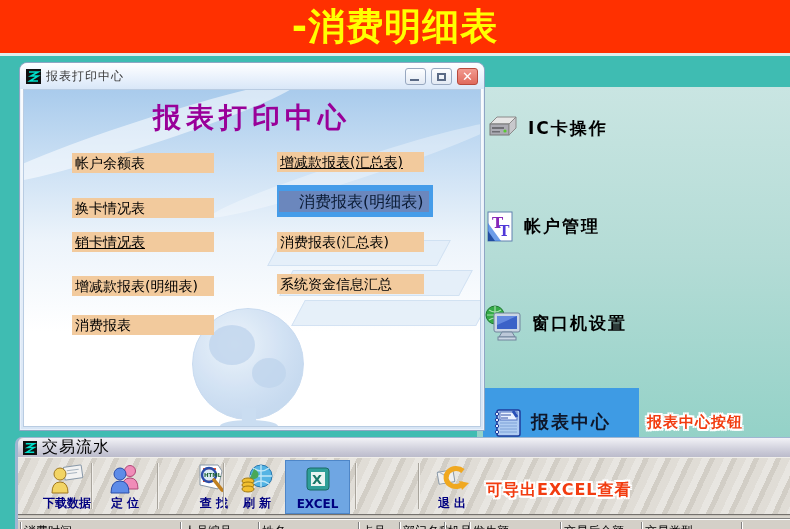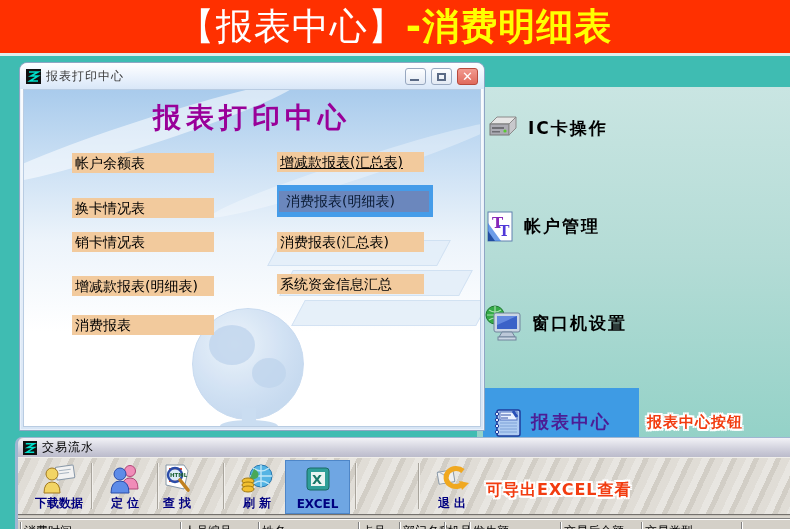--- a/index.html
+++ b/index.html
@@ -158,7 +158,6 @@
 <body>
 
 <div class="banner">
-  <span class="t1">【报表中心】</span>
   <span class="t2">-消费明细表</span>
 </div>
 

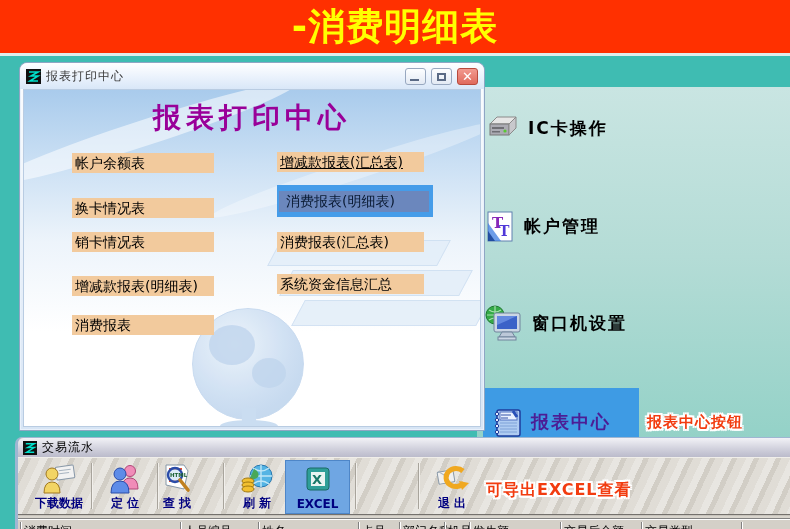--- a/index.html
+++ b/index.html
@@ -105,7 +105,7 @@
   }
   .rpt-btn-selected-inner {
     position:absolute; left:2px; top:6px; right:4px; bottom:5px;
-    background:#6B87BD; font-size:14px; color:#0A1A33; line-height:21px; padding-left:7px;
+    background:#6B87BD; font-size:16px; color:#0A1A33; line-height:21px; padding-left:20px;
     white-space:nowrap;
   }
 

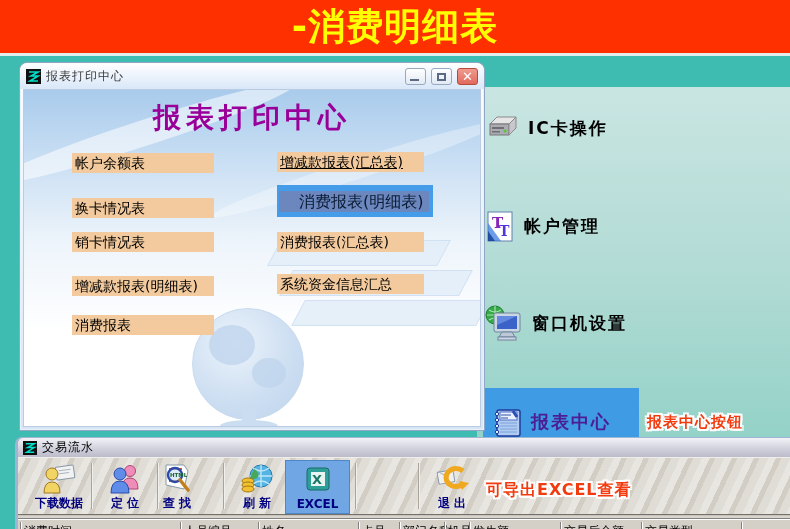--- a/index.html
+++ b/index.html
@@ -262,7 +262,7 @@
 
     <div class="rpt-btn" style="left:48px; top:108px;">换卡情况表</div>
     <div class="rpt-btn" style="left:48px; top:63px;">帐户余额表</div>
-    <div class="rpt-btn" style="left:48px; top:142px;">销卡情况表</div>
+    <div class="rpt-btn" style="left:48px; top:142px;text-decoration:underline;">销卡情况表</div>
     <div class="rpt-btn" style="left:48px; top:186px;">增减款报表(明细表)</div>
     <div class="rpt-btn" style="left:48px; top:225px;">消费报表</div>
 

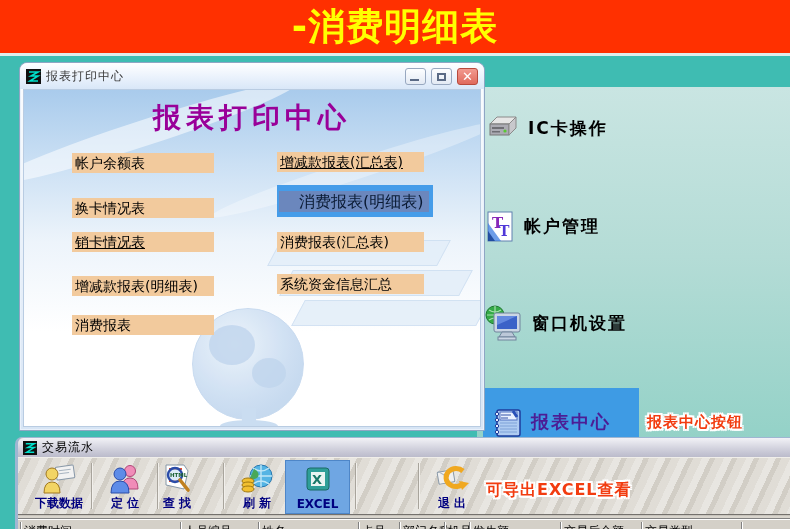--- a/index.html
+++ b/index.html
@@ -36,7 +36,7 @@
     display:flex; align-items:center; justify-content:flex-start;
     padding-left:8px; gap:6px; cursor:pointer;
   }
-  .report-center-box .lbl { font-size:18px; font-weight:700; color:#4c1d95; letter-spacing:2px; }
+  .report-center-box .lbl { font-size:18px; font-weight:700; color:#0f172a; letter-spacing:2px; }
 
   .sticker {
     position:absolute; left:170px; top:326px;

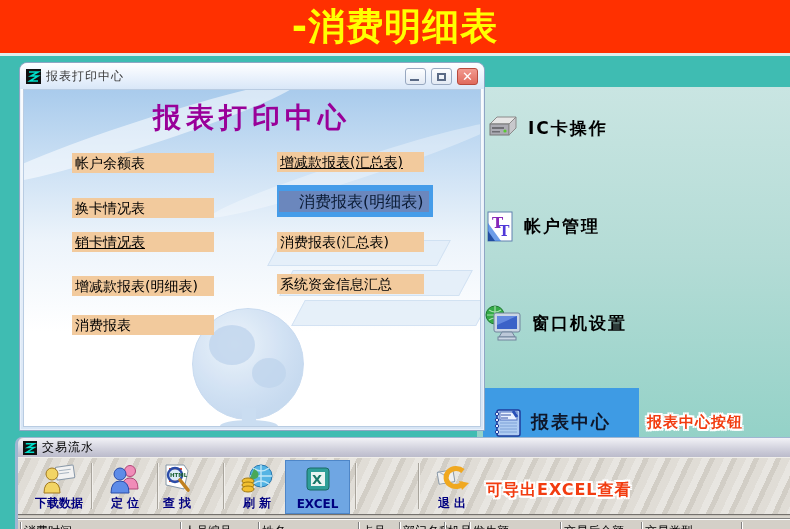--- a/index.html
+++ b/index.html
@@ -121,7 +121,7 @@
     background:linear-gradient(180deg,#F2F2F7,#CFCFDB 60%,#BBBBCB);
     display:flex; align-items:center; gap:5px; padding:0 5px;
   }
-  .bw-title { font-size:12px; color:#000; letter-spacing:1px; }
+  .bw-title { font-size:16px; color:#000; letter-spacing:1px; }
   .bw-toolbar {
     position:absolute; left:0; right:0; top:19px; height:59px;
     background:

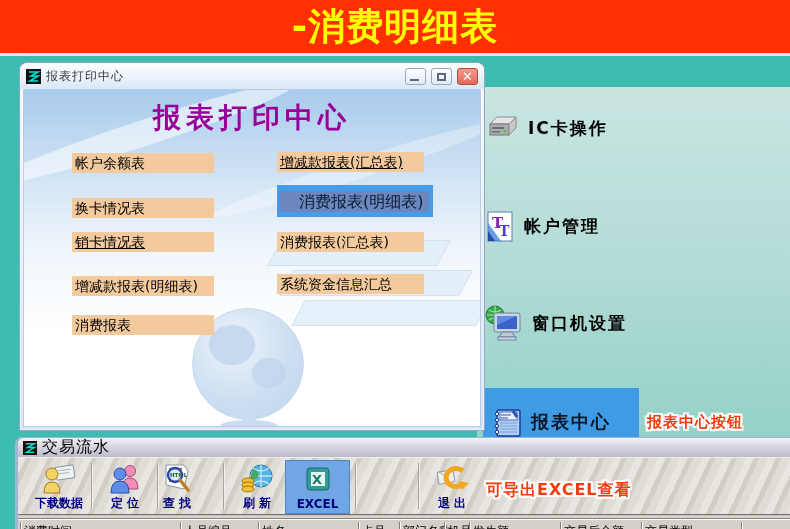--- a/index.html
+++ b/index.html
@@ -287,7 +287,7 @@
   </div>
 
   <div class="bw-toolbar">
-    <div class="tb-btn" style="left:10px;">
+    <div class="tb-btn" style="left:18px;">
       <span>
         <svg width="34" height="32" viewBox="0 0 34 32">
           <rect x="14" y="3" width="18" height="13" rx="1" fill="#F2F2F2" stroke="#8898A8" transform="rotate(-8 23 9)"></rect>

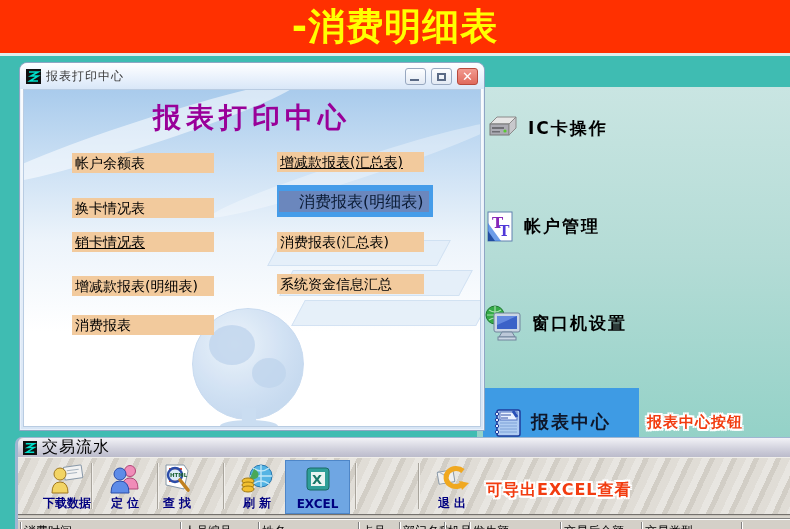--- a/index.html
+++ b/index.html
@@ -313,7 +313,7 @@
     </div>
     <div class="tb-sep" style="left:139px;"></div>
 
-    <div class="tb-btn" style="left:128px;">
+    <div class="tb-btn" style="left:148px;align-items:flex-end;">
       <span>
         <svg width="34" height="32" viewBox="0 0 34 32">
           <polygon points="6,2 24,2 28,8 24,26 6,22" fill="#FFFFFF" stroke="#8898A8"></polygon>

